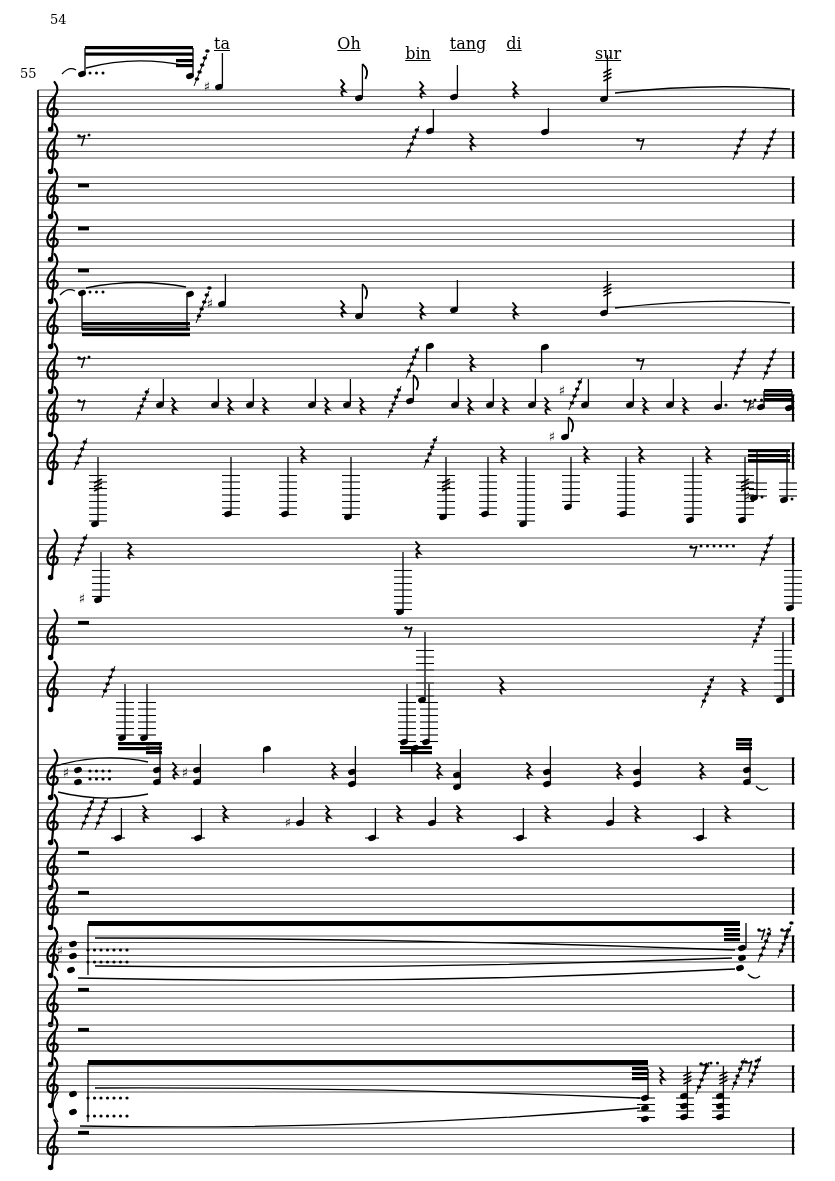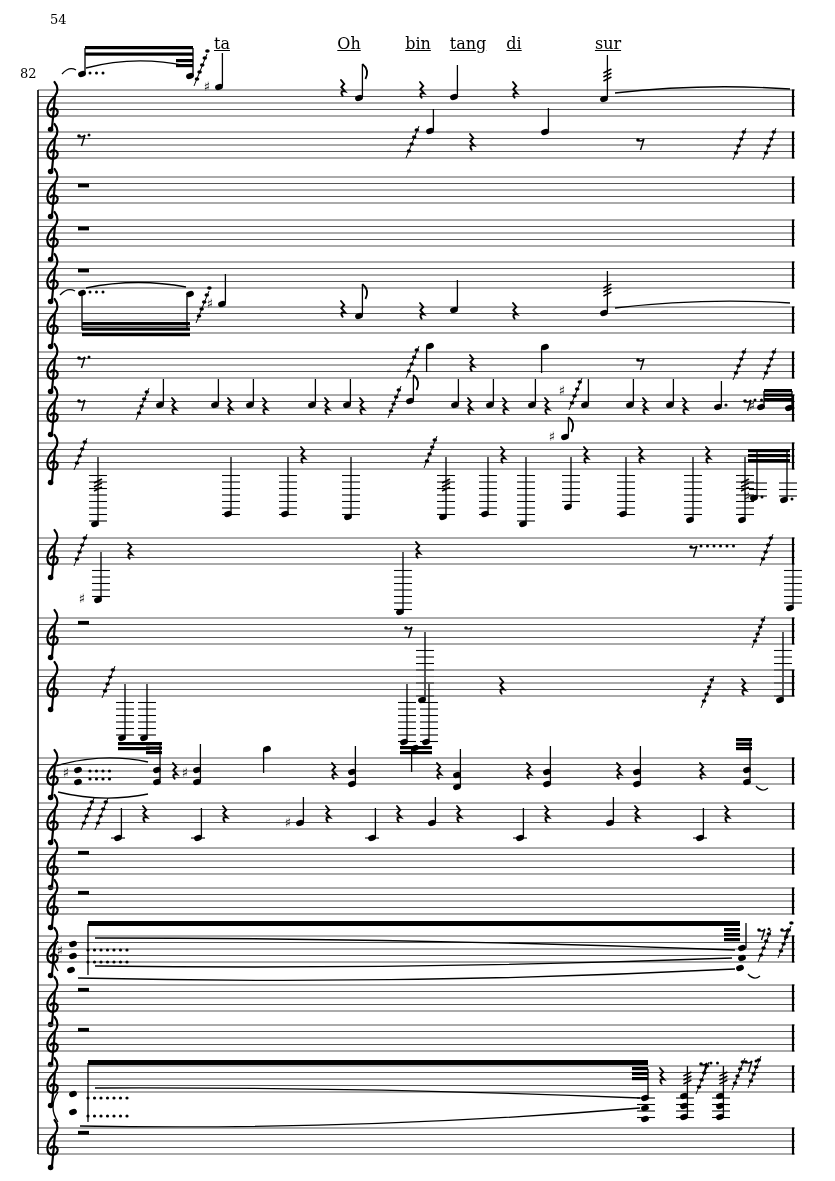--- a/index.html
+++ b/index.html
@@ -20,7 +20,7 @@
 
   <span class="lyric" style="left: 222px; top: 34px;">ta</span>
   <span class="lyric" style="left: 349px; top: 34px; text-align: right;">Oh</span>
-  <span class="lyric" style="left: 418px; top: 34px;">bin</span>
+  <span class="lyric" style="left: 418px; top: 44px;">bin</span>
   <span class="lyric" style="left: 468px; top: 34px;">tang</span>
   <span class="lyric" style="left: 514px; top: 34px;">di</span>
   <span class="lyric" style="left: 608px; top: 34px;">sur</span>

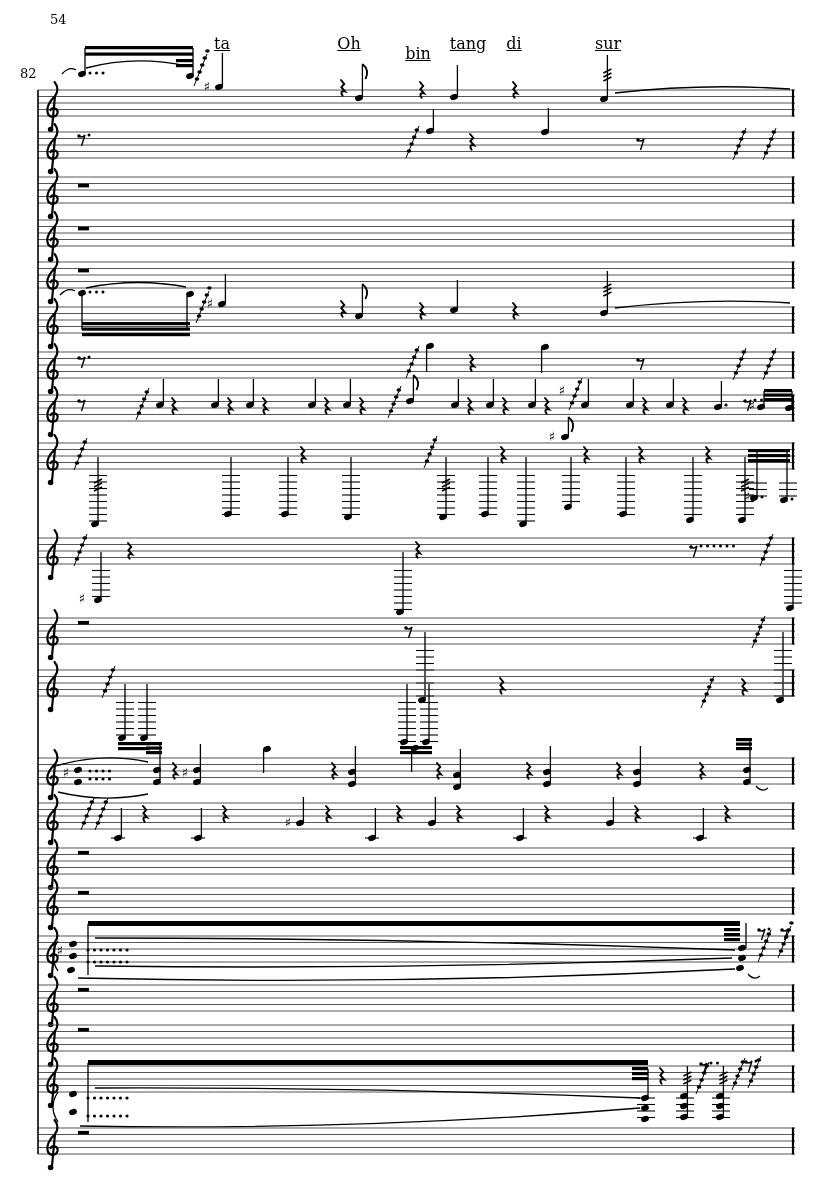--- a/index.html
+++ b/index.html
@@ -23,7 +23,7 @@
   <span class="lyric" style="left: 418px; top: 44px;">bin</span>
   <span class="lyric" style="left: 468px; top: 34px;">tang</span>
   <span class="lyric" style="left: 514px; top: 34px;">di</span>
-  <span class="lyric" style="left: 608px; top: 34px;">sur</span>
+  <span class="lyric" style="left: 608px; top: 44px;">sur</span>
 
   <svg class="score-svg" id="score-svg" width="835" height="1181" viewBox="0 0 835 1181">
       <g>

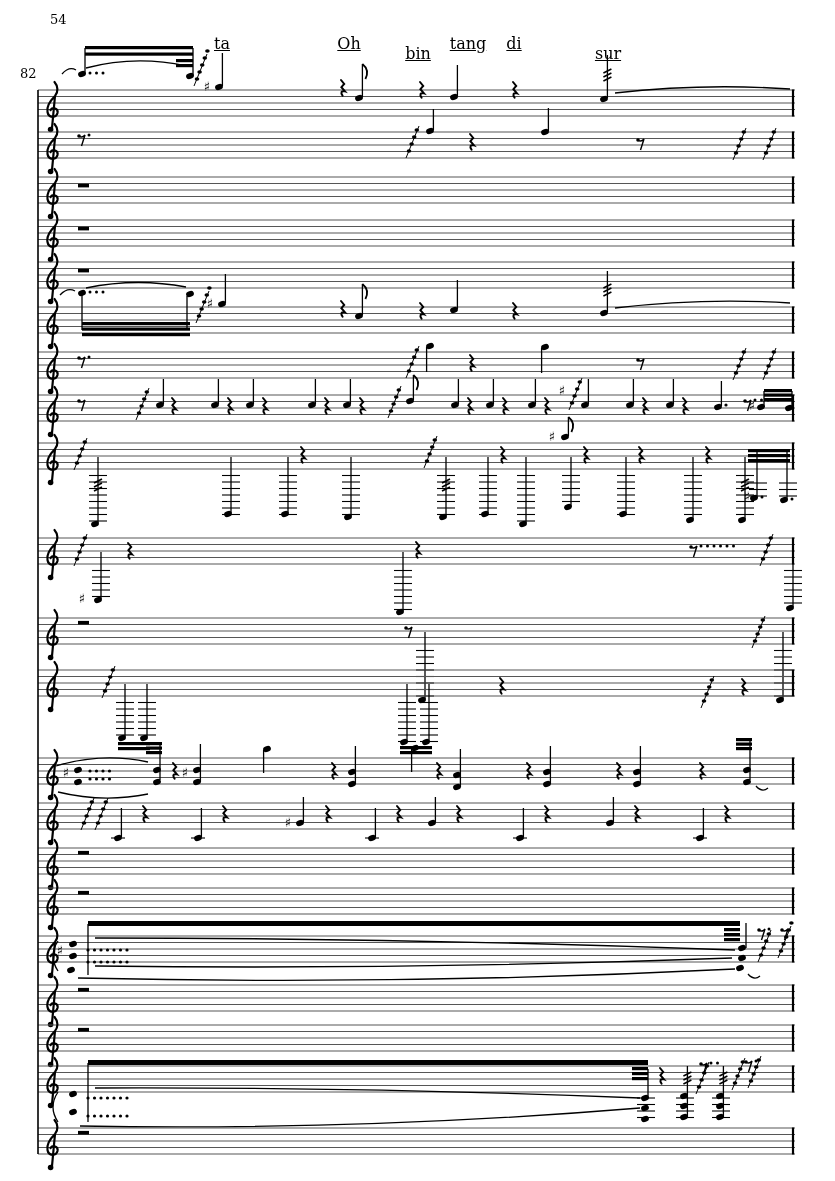--- a/index.html
+++ b/index.html
@@ -16,7 +16,7 @@
 
 <div class="page">
   <span class="mnum" style="left: 50px; top: 12px;">54</span>
-  <span class="mnum" style="left: 20px; top: 66px;">82</span>
+  <span class="mnum" style="left: 20px; top: 66px;">55</span>
 
   <span class="lyric" style="left: 222px; top: 34px;">ta</span>
   <span class="lyric" style="left: 349px; top: 34px; text-align: right;">Oh</span>

